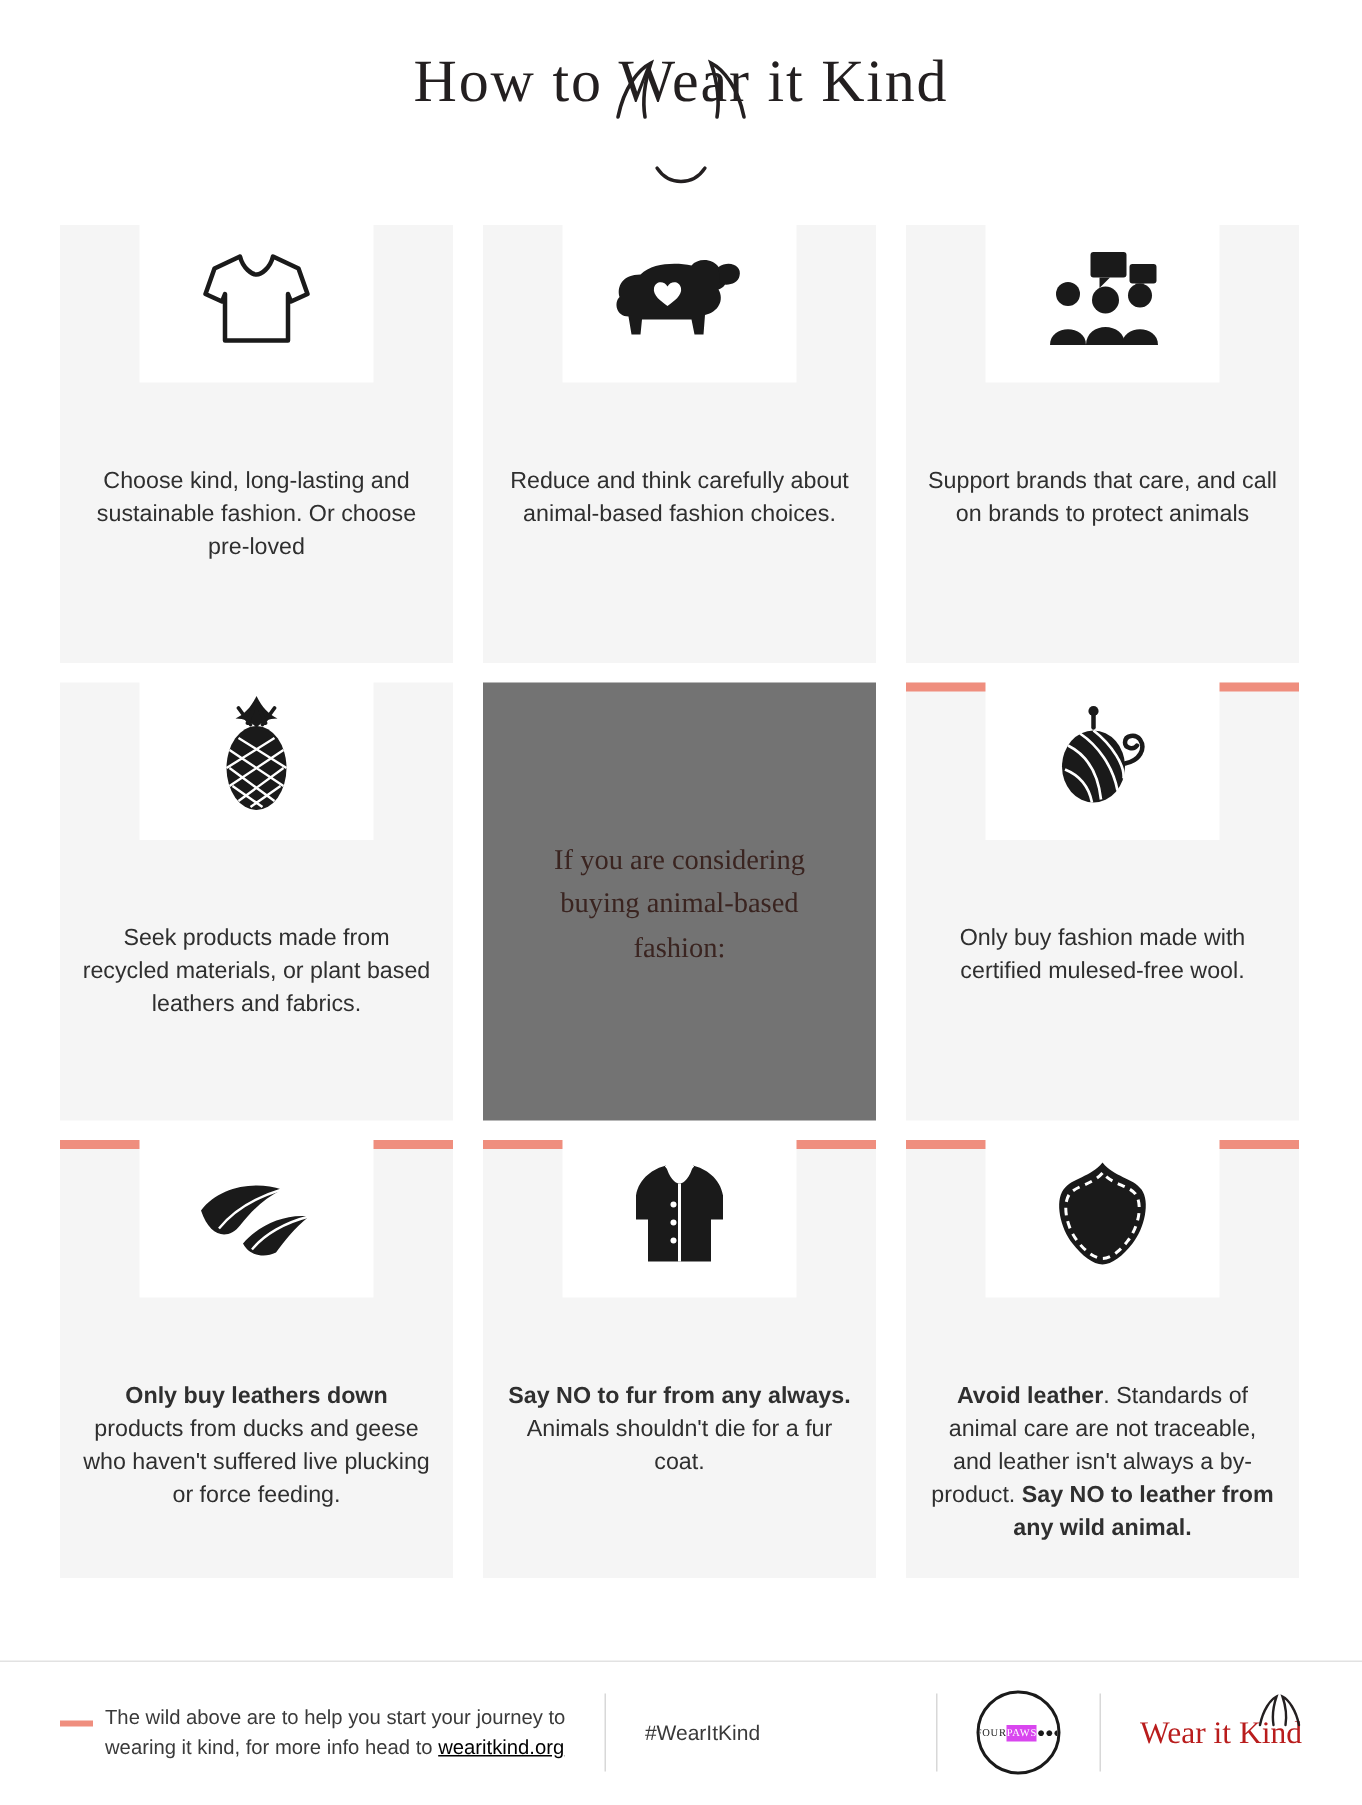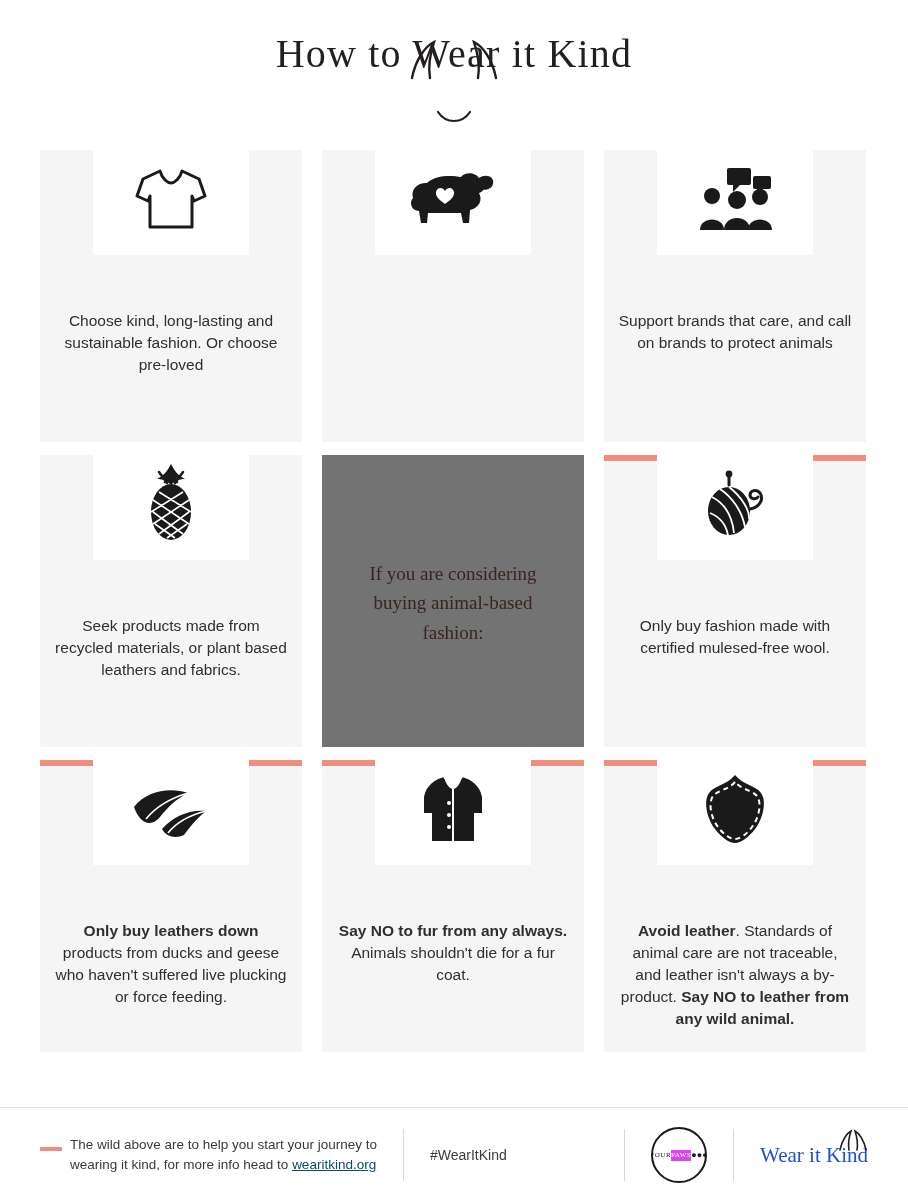--- a/index.html
+++ b/index.html
@@ -236,6 +236,7 @@
         <path d="M38 22 C36 18 30 18 29 23 C28 28 34 32 38 35 C42 32 48 28 47 23 C46 18 40 18 38 22 Z" fill="#ffffff"></path>
       </svg>
     </div>
+    <div class="cell-text">Reduce and think carefully about animal-based fashion choices.</div>
   </div>
 
   <div class="cell">

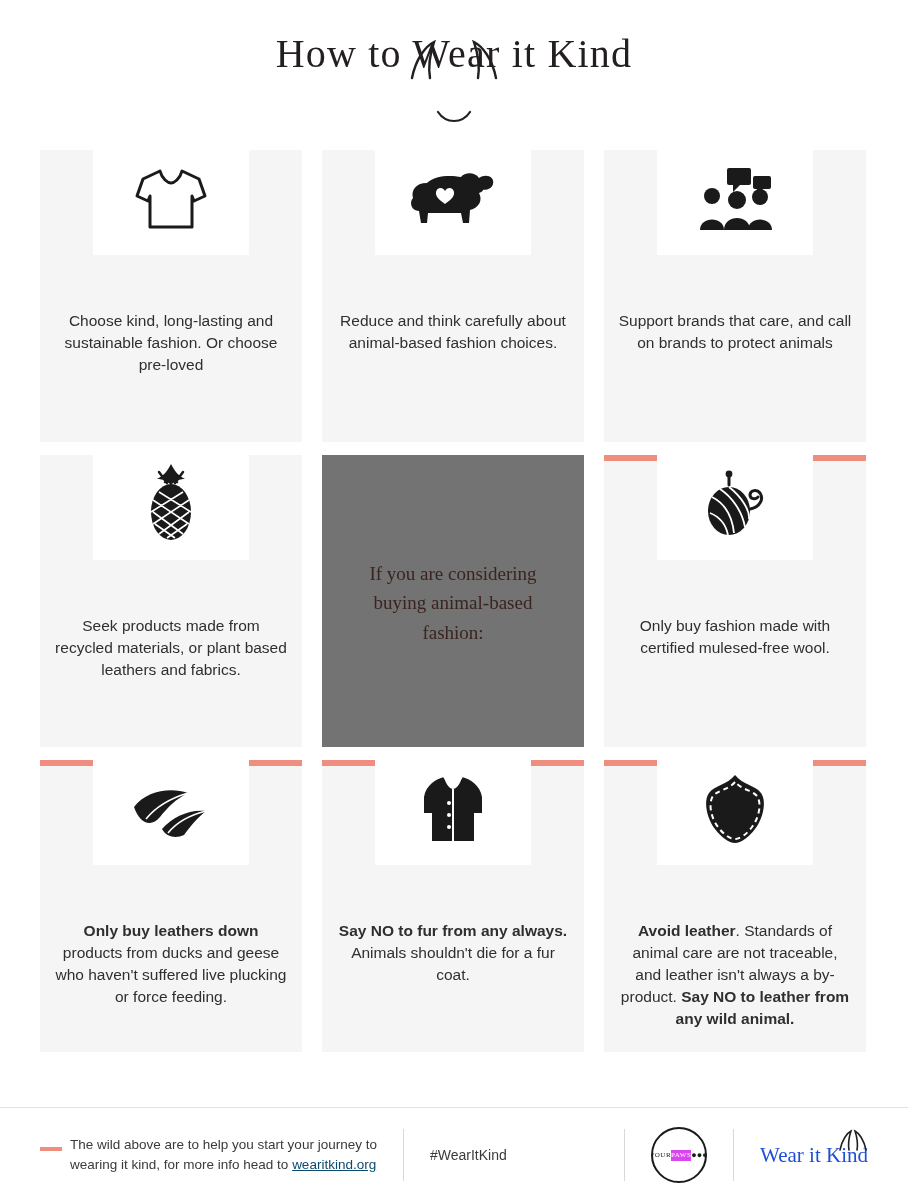--- a/index.html
+++ b/index.html
@@ -137,7 +137,7 @@
     color: #3a3a3a;
     max-width: 360px;
   }
-  .foot-link { color: #0c4a6e; }
+  .foot-link { color: #000000; }
   .vdiv {
     width: 1px;
     background: #d8d8d8;

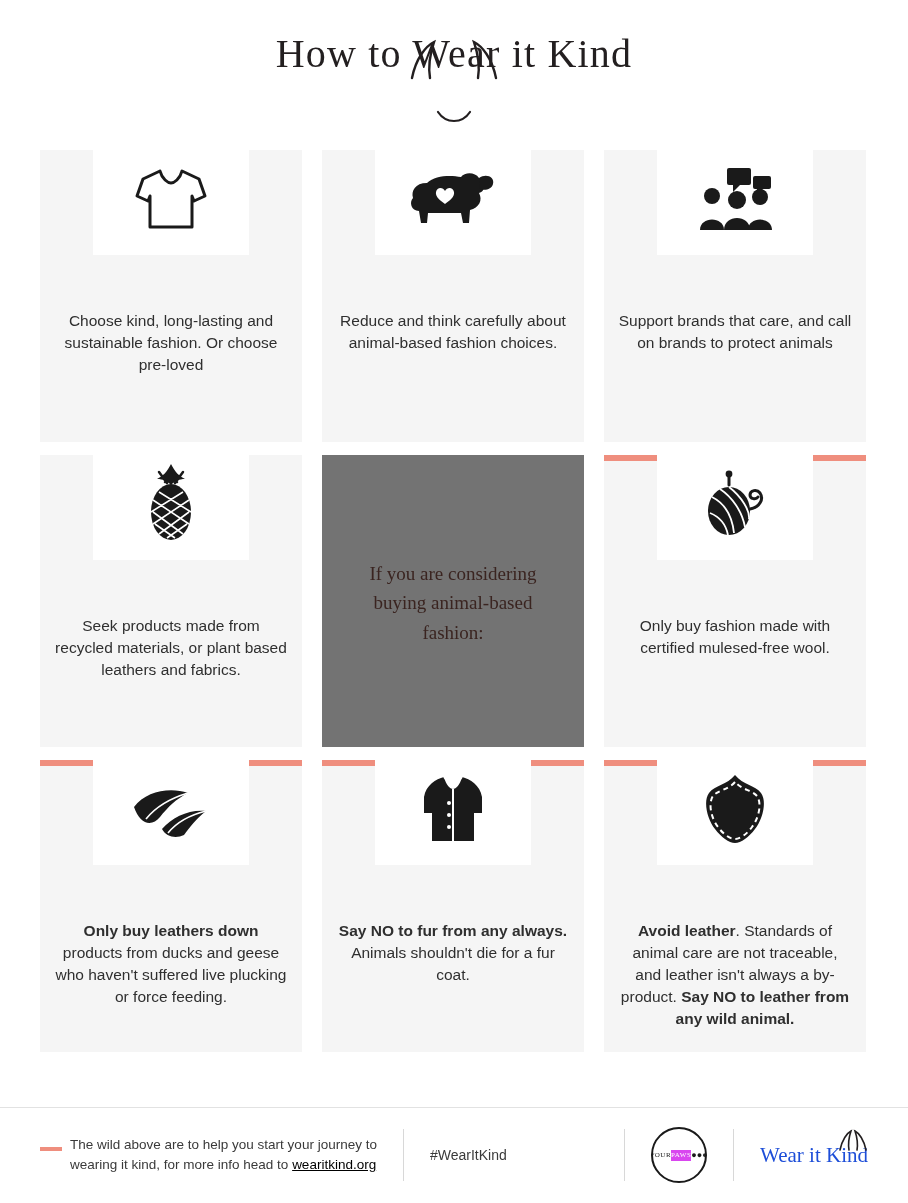--- a/index.html
+++ b/index.html
@@ -191,7 +191,7 @@
     position: relative;
     font-family: "Liberation Serif", serif;
     font-size: 21px;
-    color: #1d4ed8;
+    color: #b91c1c;
     white-space: nowrap;
     flex: 0 0 auto;
   }

